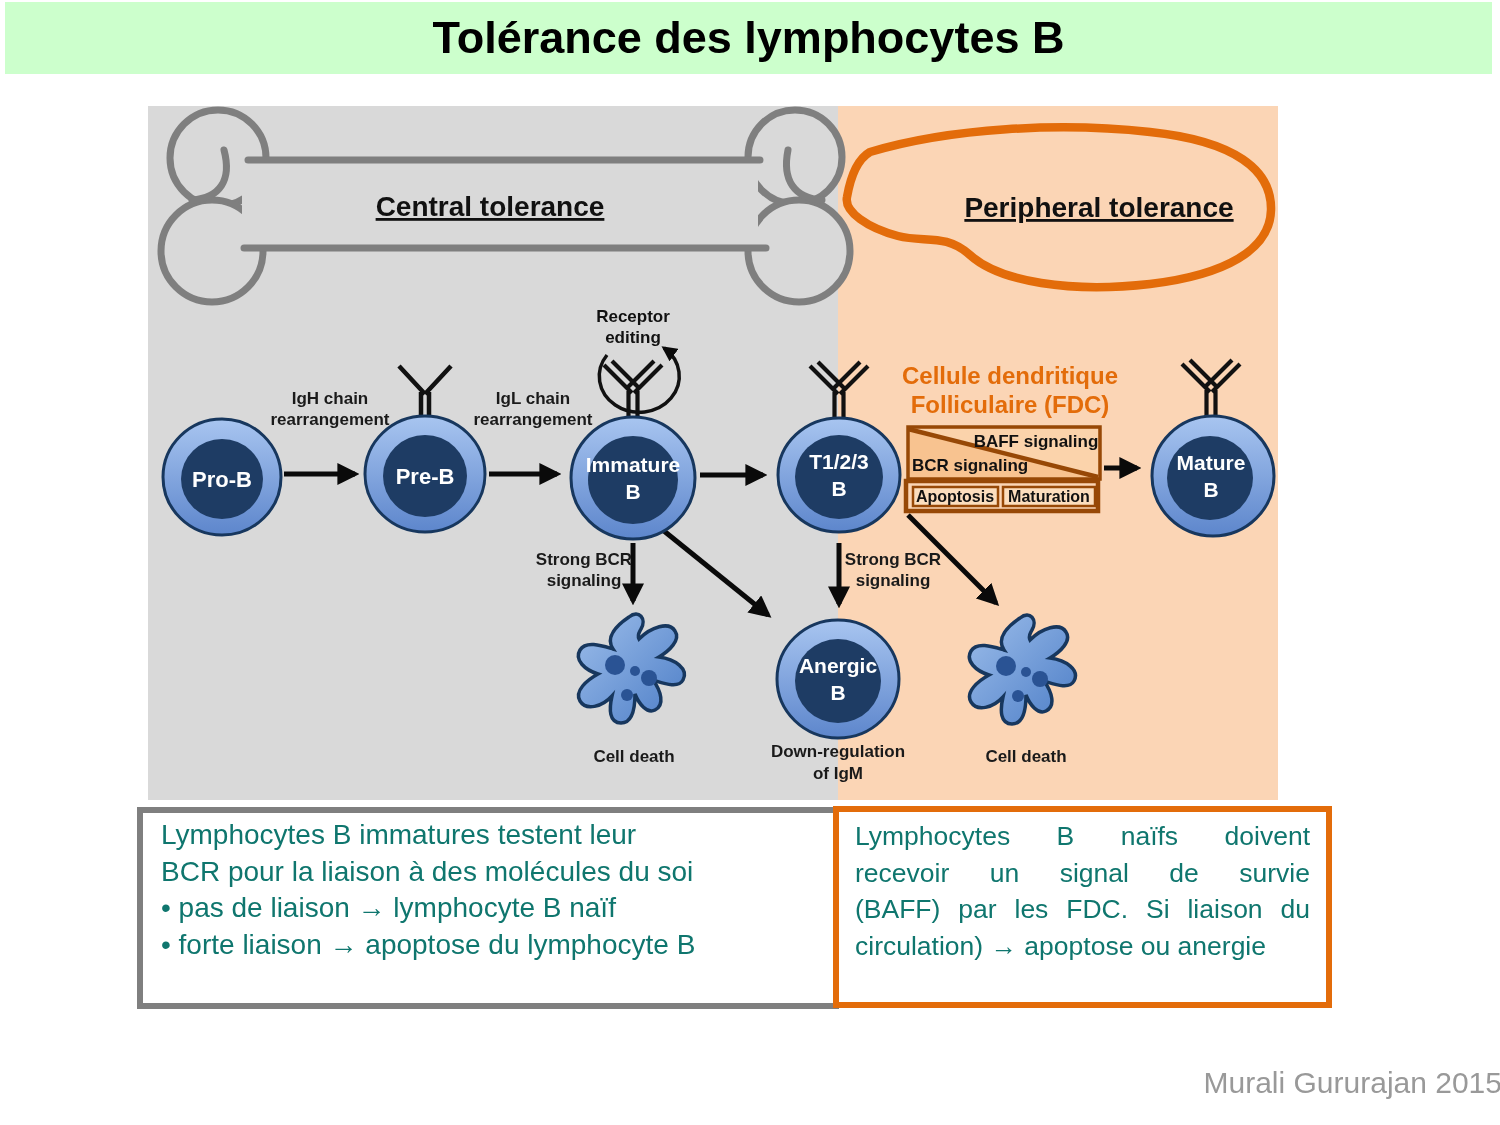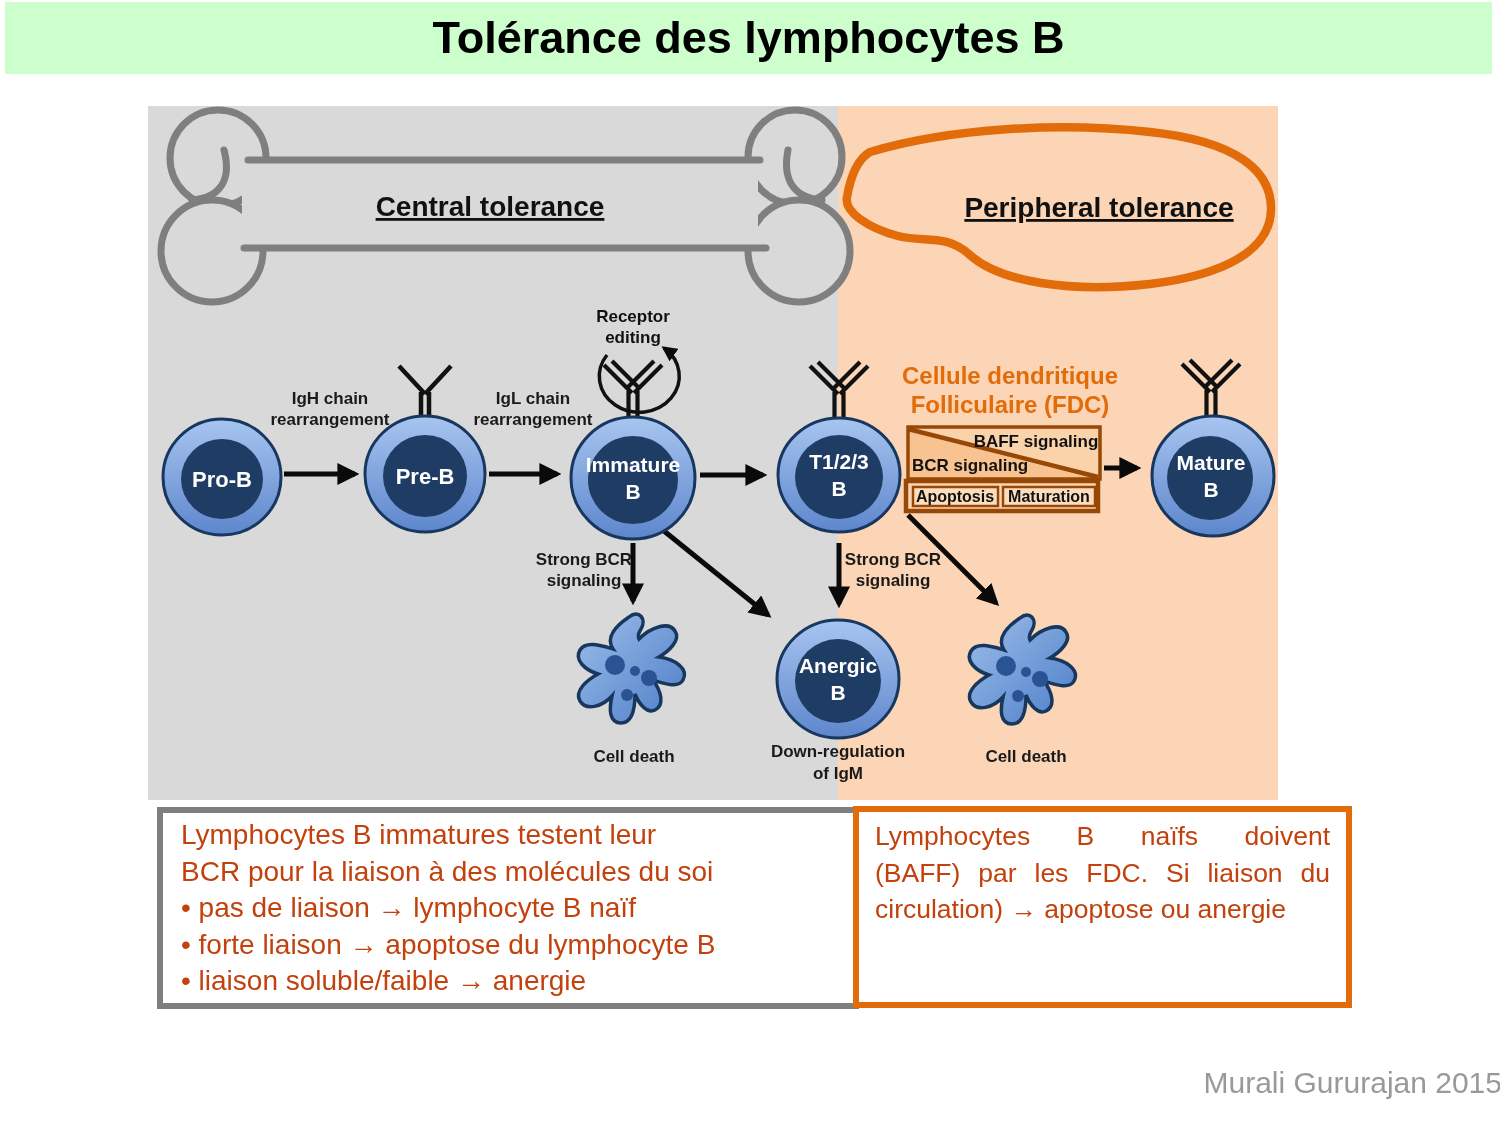--- a/index.html
+++ b/index.html
@@ -10,7 +10,7 @@
   .header-bar .title{font-size:45px;font-weight:bold;color:#000;letter-spacing:0px;}
   svg{position:absolute;left:0;top:0;font-family:"Liberation Sans", sans-serif;}
   svg text{font-family:"Liberation Sans", sans-serif;}
-  .note-box{position:absolute;background:#ffffff;color:#c2410c;margin-left:20px;}
+  .note-box{position:absolute;background:#ffffff;color:#0f766e;}
   .note-left{left:137px;top:807px;width:672px;height:186px;border:6px solid #7f7f7f;
     padding:4px 0 0 18px;font-size:28px;line-height:36.5px;}
   .note-right{left:833px;top:806px;width:455px;height:184px;border:6px solid #e36c0a;

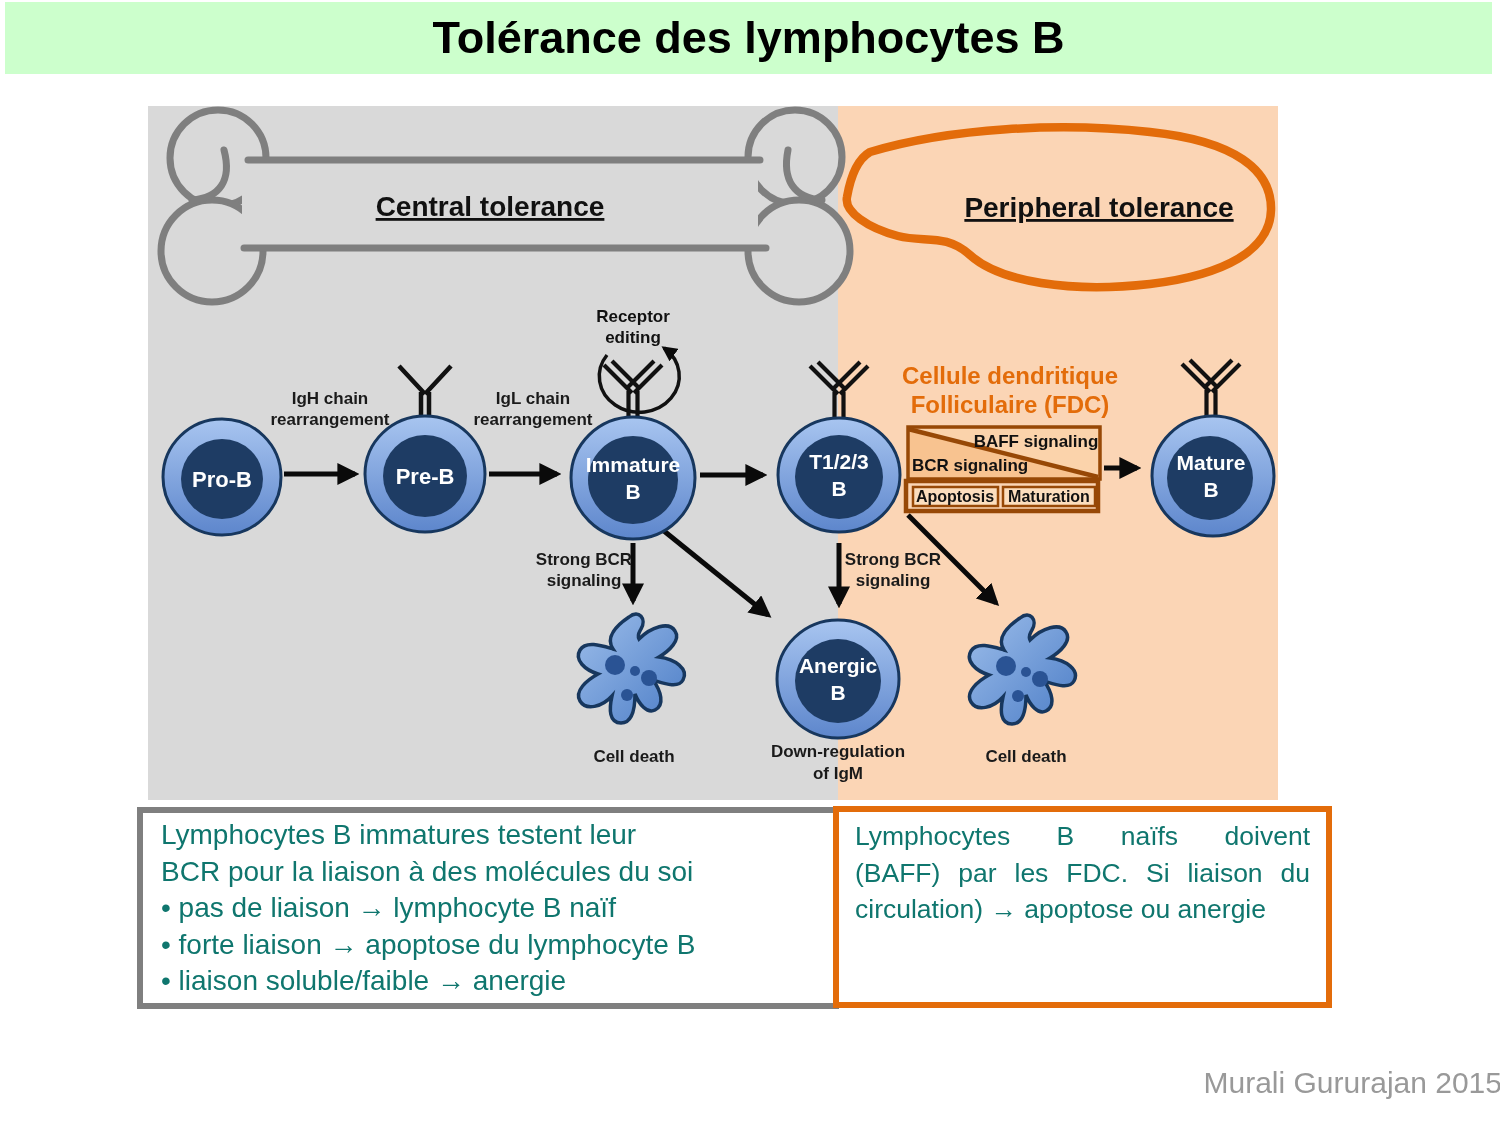--- a/index.html
+++ b/index.html
@@ -187,6 +187,7 @@
 
   <div class="note-box note-right">
     <div class="jline">Lymphocytes B naïfs doivent</div>
+    <div class="jline">recevoir un signal de survie</div>
     <div class="jline">(BAFF) par les FDC. Si liaison du</div>
     <div class="jline last">circulation) → apoptose ou anergie</div>
   </div>

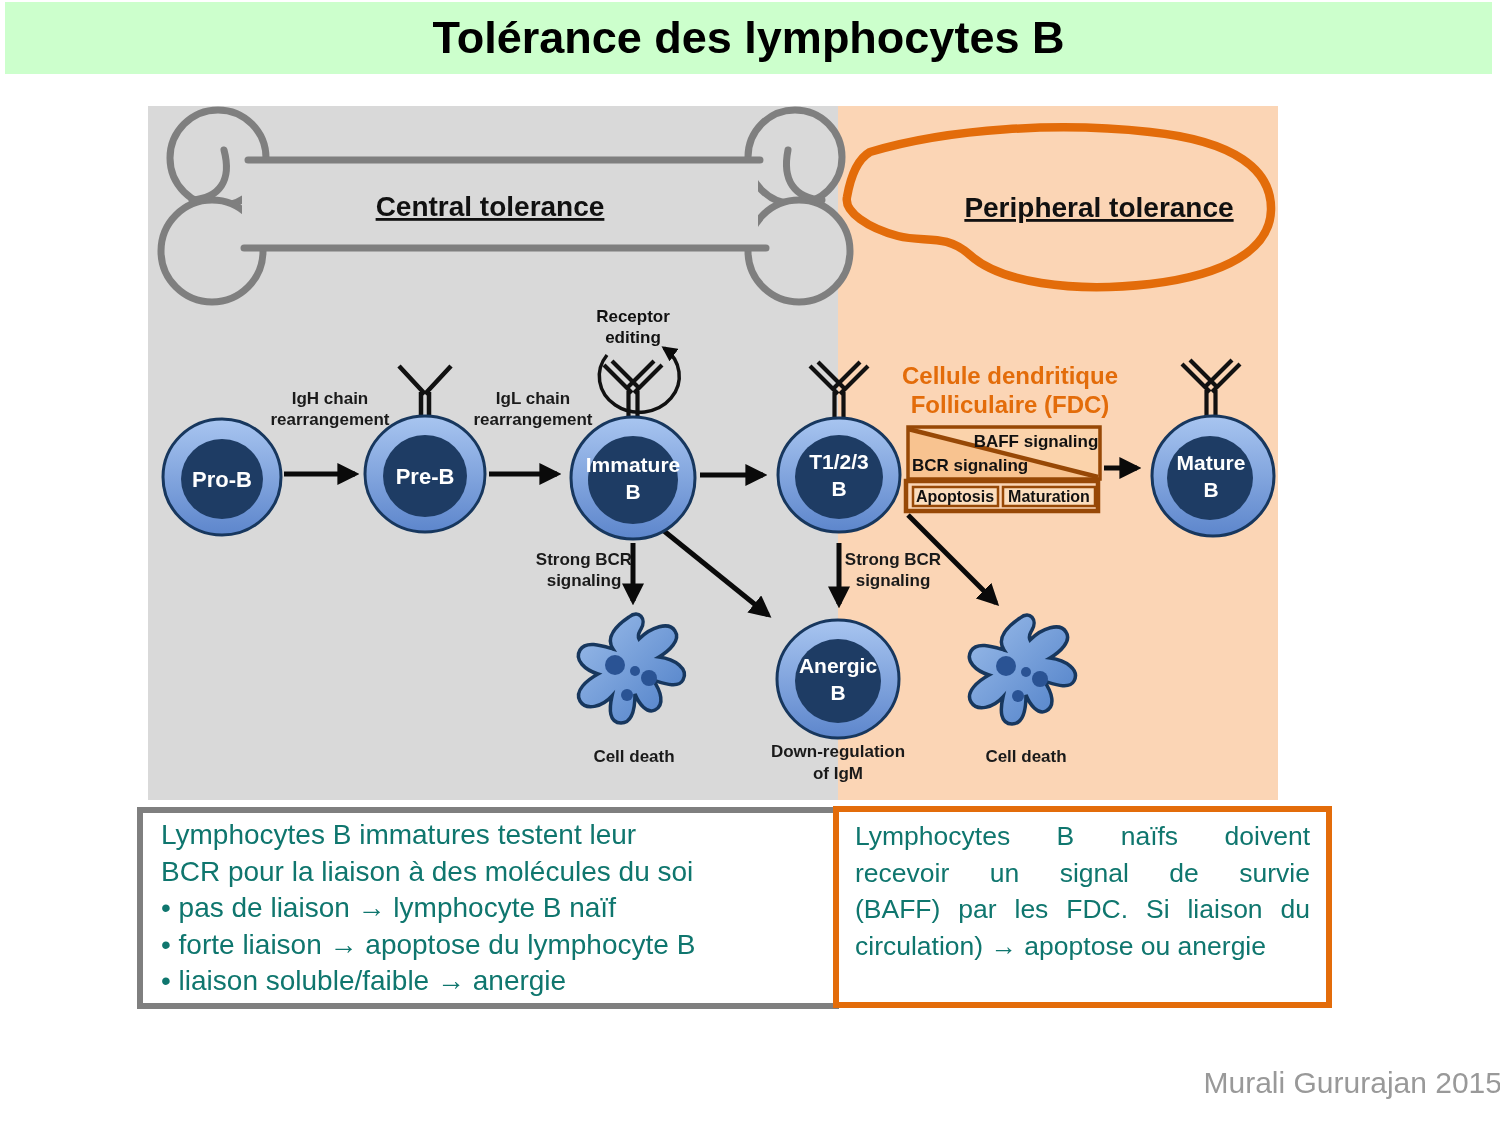--- a/index.html
+++ b/index.html
@@ -182,7 +182,6 @@
     <div>BCR pour la liaison à des molécules du soi</div>
     <div>• pas de liaison → lymphocyte B naïf</div>
     <div>• forte liaison → apoptose du lymphocyte B</div>
-    <div>• liaison soluble/faible → anergie</div>
   </div>
 
   <div class="note-box note-right">

